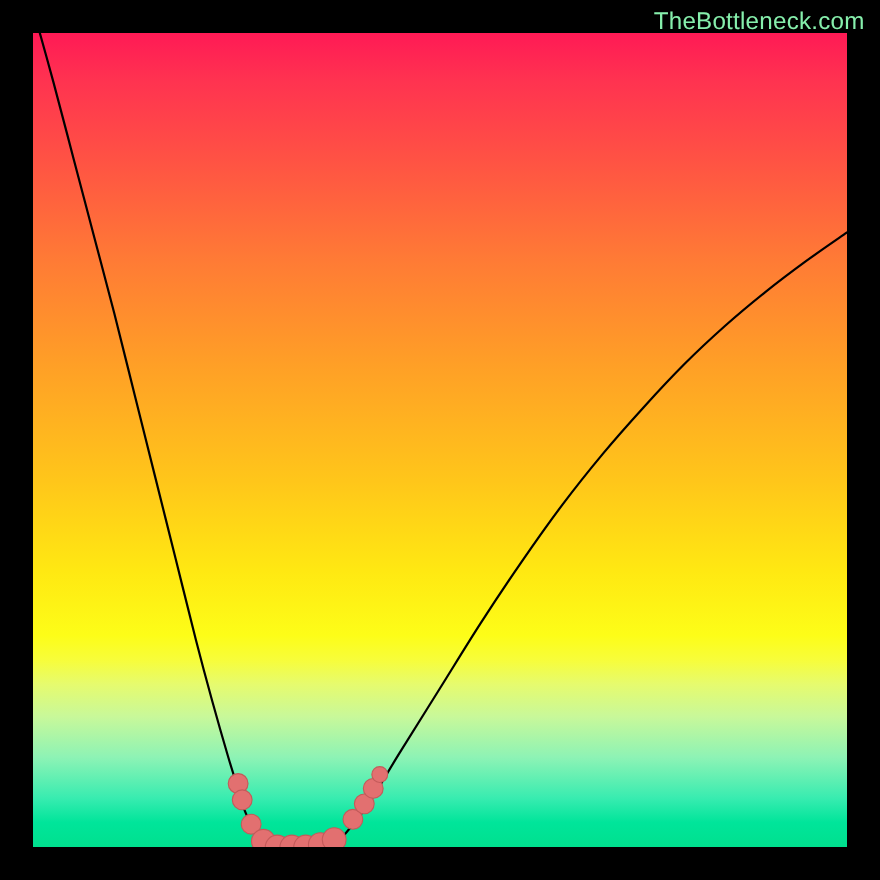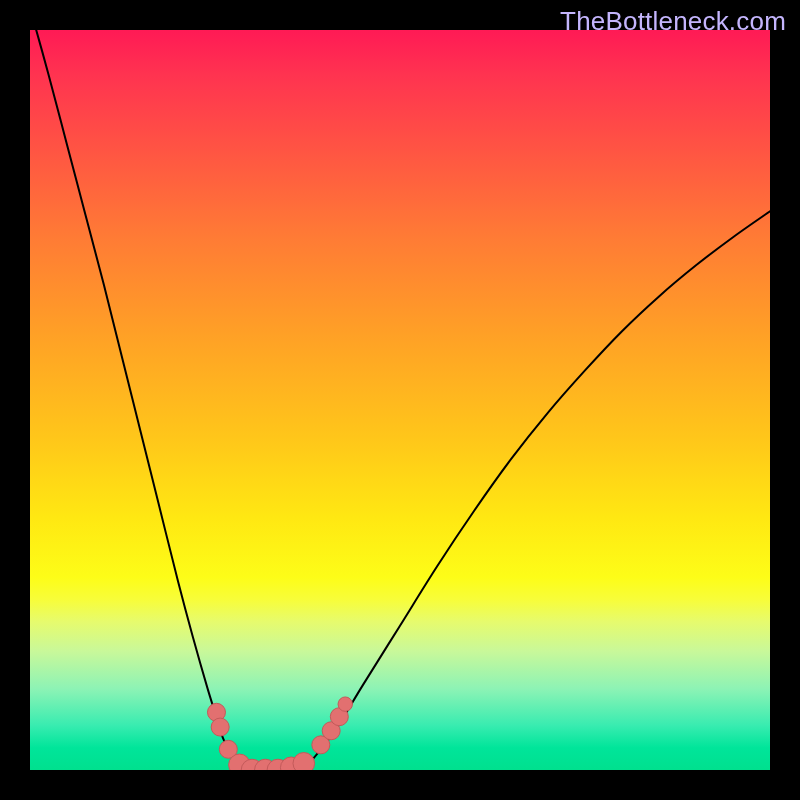--- a/index.html
+++ b/index.html
@@ -55,8 +55,8 @@
     position: absolute;
     top: 6px;
     right: 14px;
-    color: #c4b5fd;
-    font-size: 26px;
+    color: #86efac;
+    font-size: 22px;
     font-weight: 400;
     letter-spacing: 0.2px;
     user-select: none;

